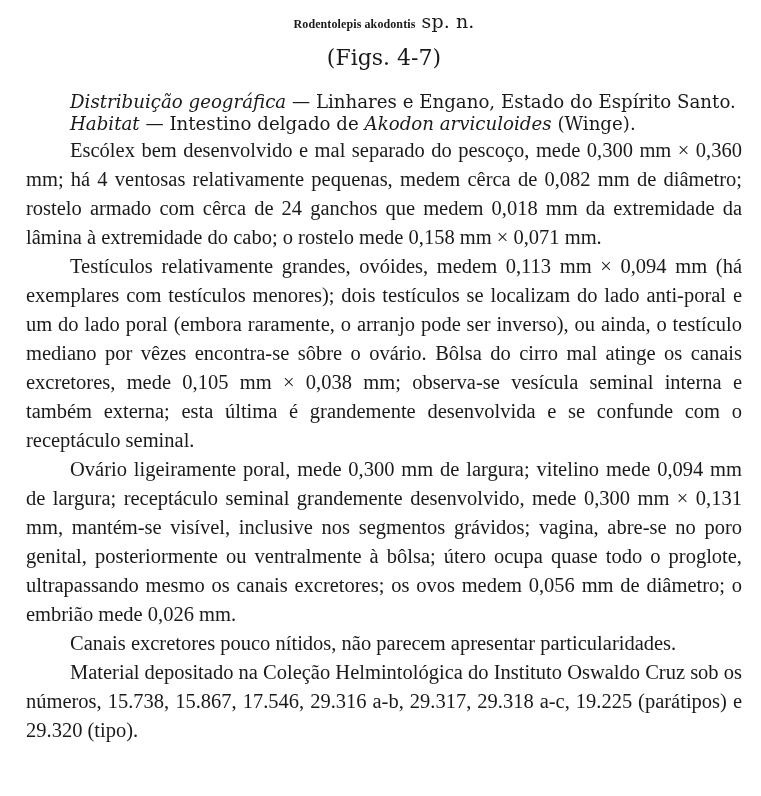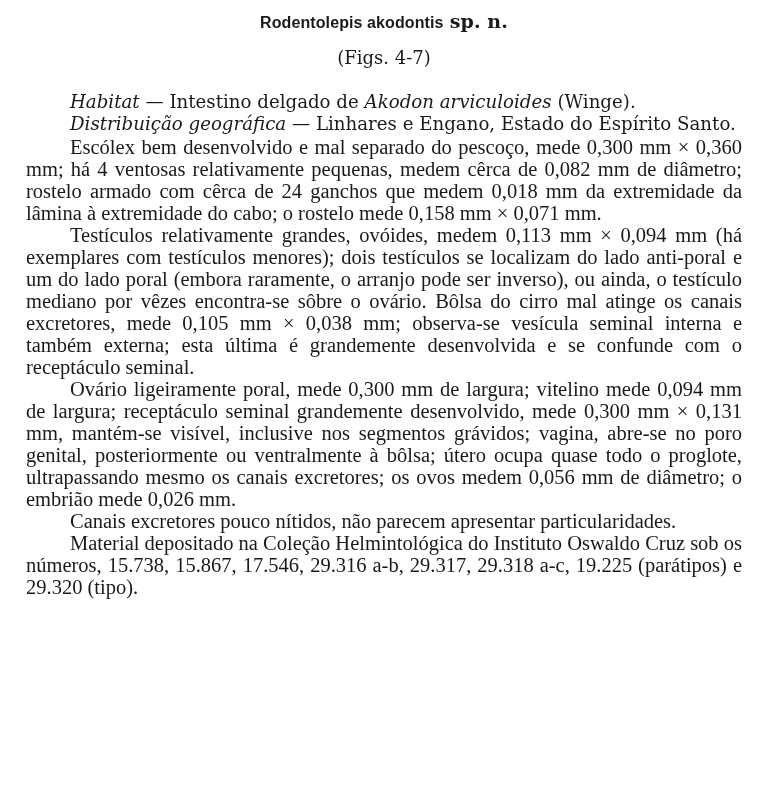--- a/index.html
+++ b/index.html
@@ -33,8 +33,8 @@
   }
   .title .bold {
     font-weight: bold;
-    font-family: Liberation Sans, sans-serif;
-    font-size: 16px;
+    font-family: Liberation Serif, serif;
+    font-size: 12px;
   }
   .title .plain {
     font-family: "DejaVu Serif", serif;

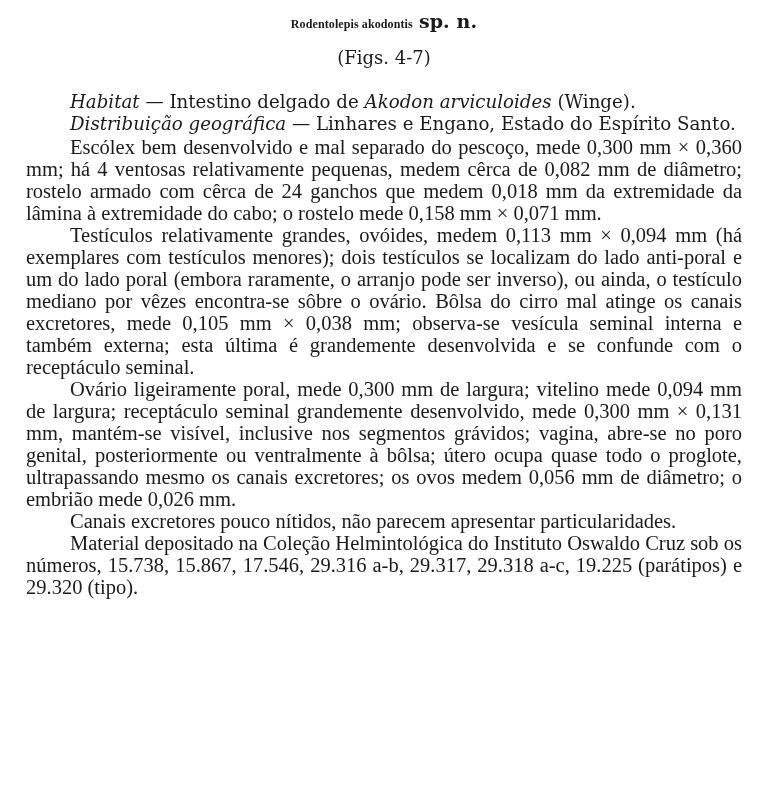--- a/index.html
+++ b/index.html
@@ -38,7 +38,7 @@
   }
   .title .plain {
     font-family: "DejaVu Serif", serif;
-    font-weight: bold;
+    font-weight: normal;
   }
   .figs {
     position: absolute;

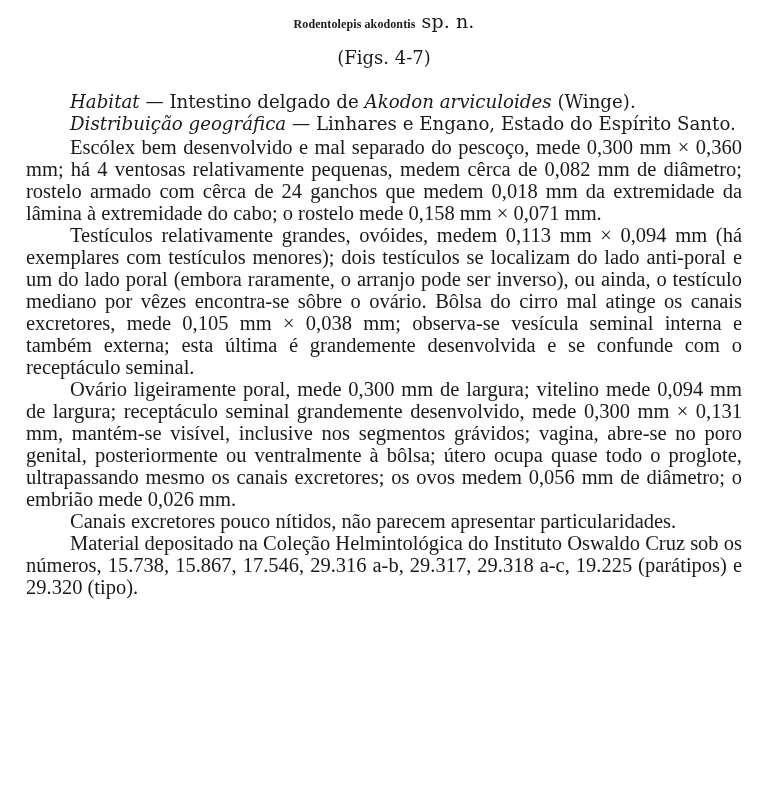--- a/index.html
+++ b/index.html
@@ -46,7 +46,7 @@
     left: 0;
     width: 716px;
     text-align: center;
-    font-size: 18px;
+    font-size: 22px;
     line-height: 24px;
   }
   .body {

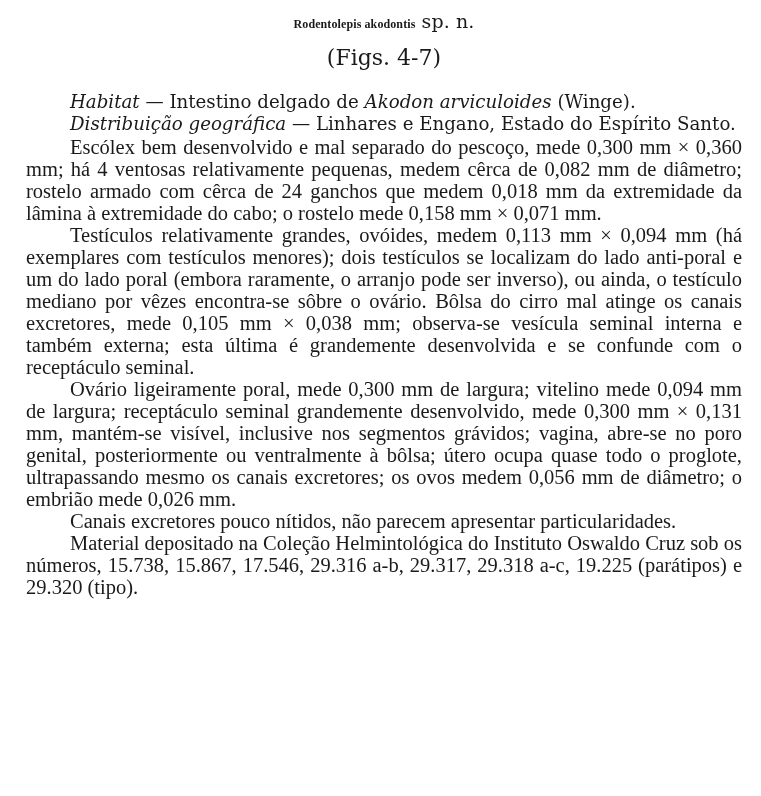--- a/index.html
+++ b/index.html
@@ -86,9 +86,9 @@
 
   <div class="body">
 
+    <p class="para"><span class="it">Distribuição geográfica</span><span> — </span><span>Linhares e Engano, Estado do Espírito Santo.</span></p>
+
     <p class="para"><span class="it">Habitat</span><span> — </span><span>Intestino delgado de </span><span class="it">Akodon arviculoides</span><span> (Winge).</span></p>
-
-    <p class="para"><span class="it">Distribuição geográfica</span><span> — </span><span>Linhares e Engano, Estado do Espírito Santo.</span></p>
 
 
     <p class="para serif-b">Escólex bem desenvolvido e mal separado do pescoço, mede 0,300 mm × 0,360 mm; há 4 ventosas relativamente pequenas, medem cêrca de 0,082 mm de diâmetro; rostelo armado com cêrca de 24 ganchos que medem 0,018 mm da extremidade da lâmina à extremidade do cabo; o rostelo mede 0,158 mm × 0,071 mm.</p>

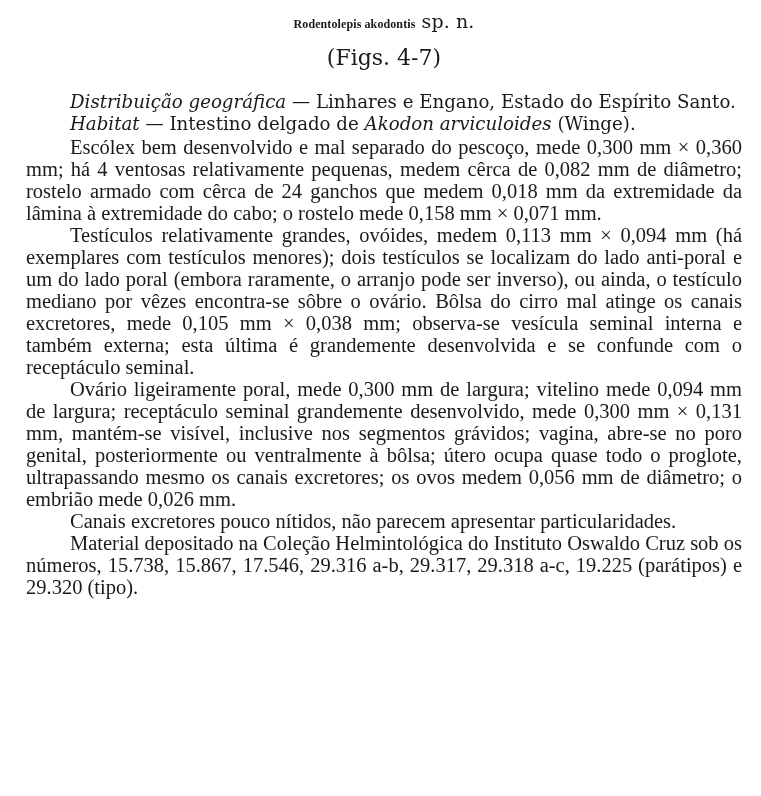--- a/index.html
+++ b/index.html
@@ -66,7 +66,7 @@
   .serif-b {
     font-family: "Liberation Serif", serif;
     font-size: 20.5px;
-    line-height: 22px;
+    line-height: 29px;
   }
   i, .it {
     font-style: italic;

